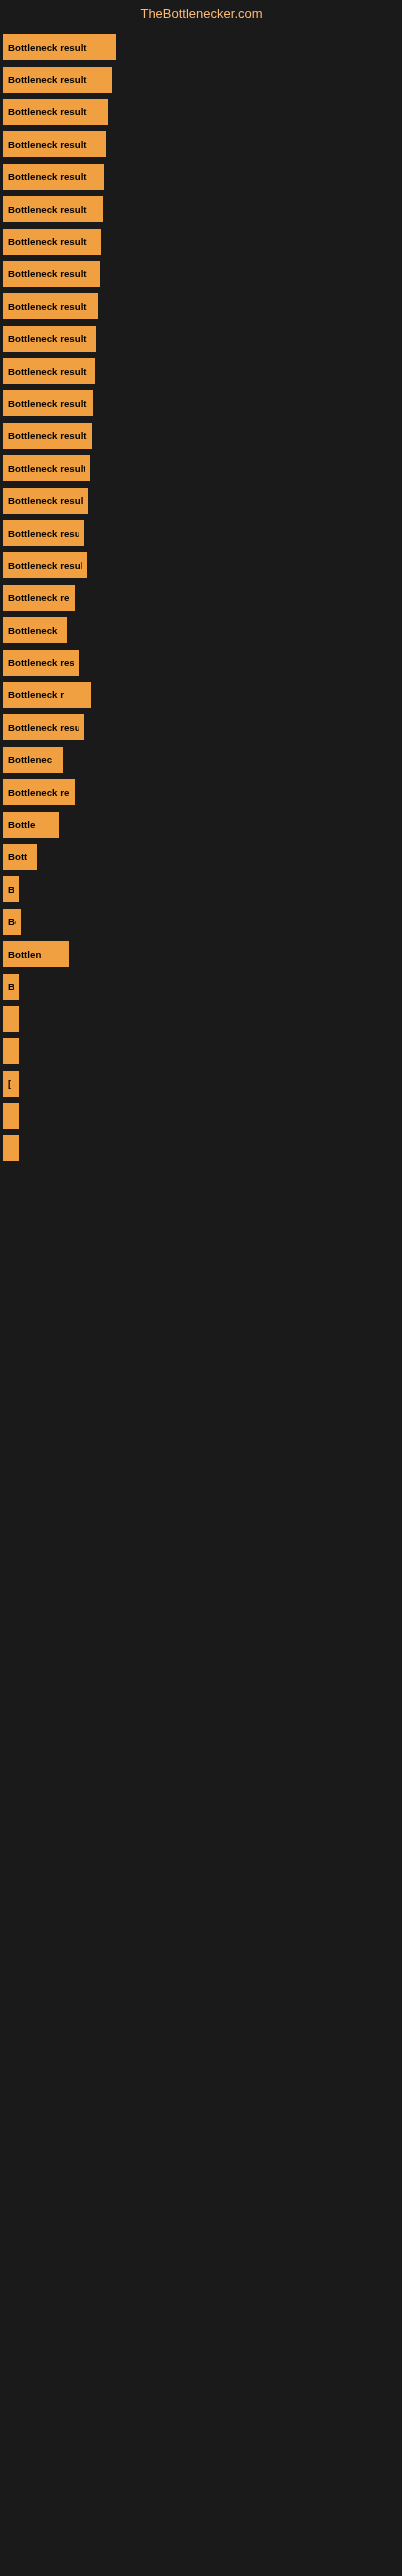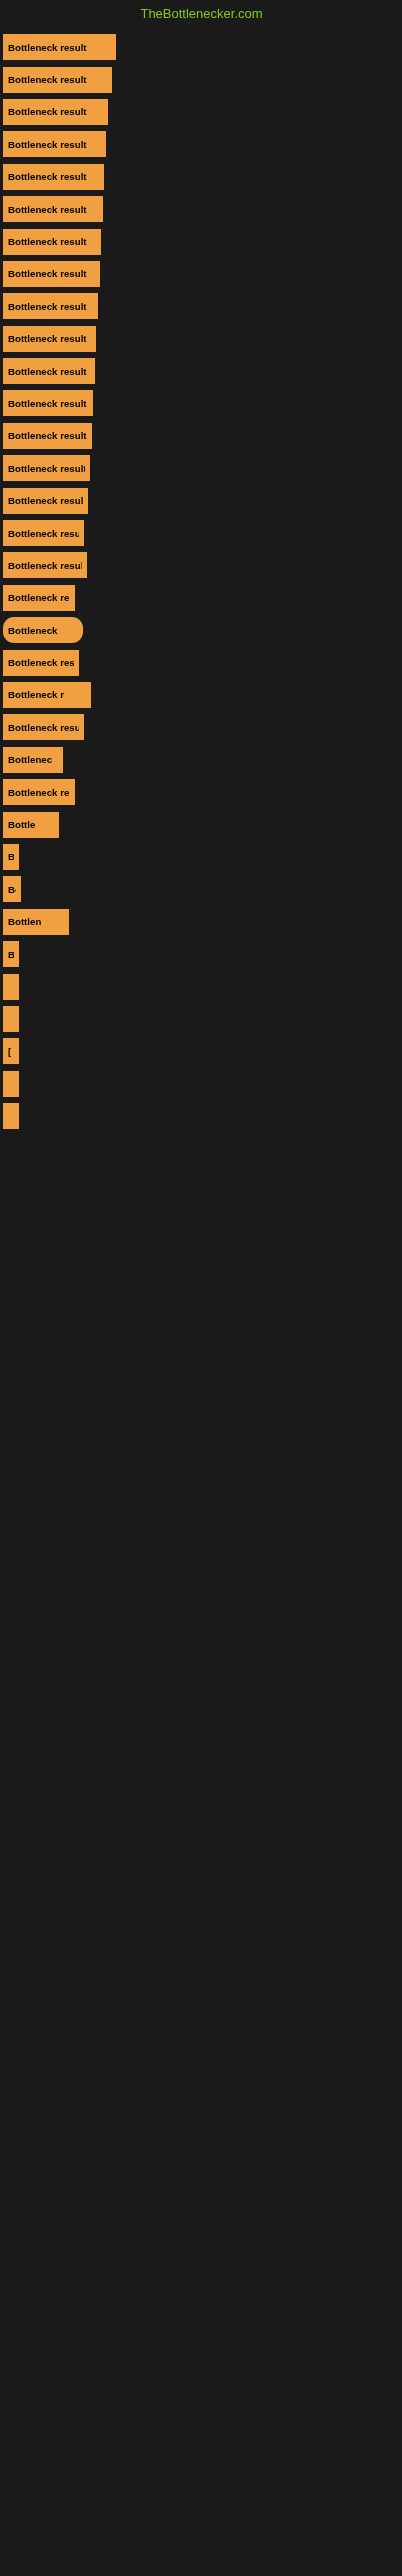--- a/index.html
+++ b/index.html
@@ -16,7 +16,7 @@
     }
     .site-title {
       text-align: center;
-      color: #84cc16;
+      color: #fdba74;
       font-size: 13px;
       padding: 6.4px 0;
       background-color: #1a1a1a;

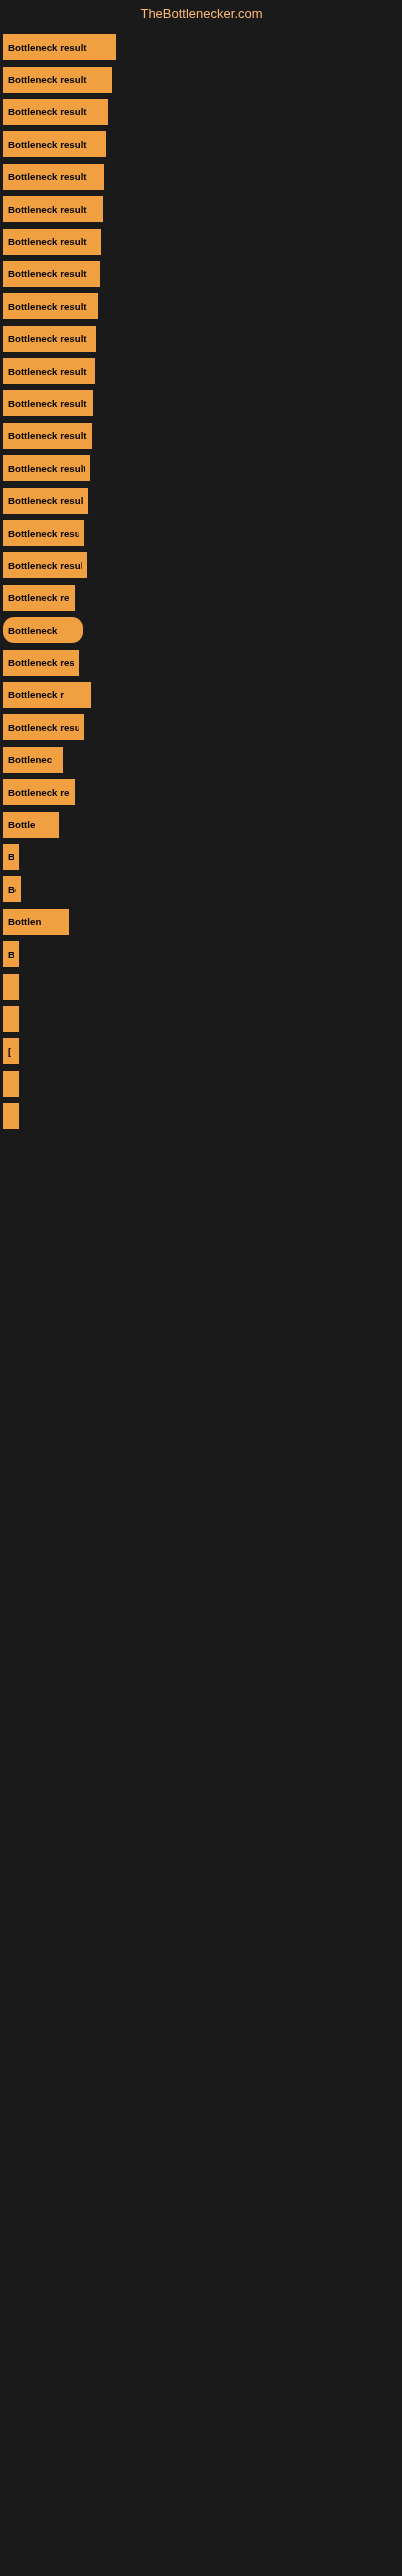--- a/index.html
+++ b/index.html
@@ -143,7 +143,7 @@
       </div>
     </div>
     <div class="bar-container">
-      <div class="bar" style="width: 80px; border-radius: 11px;">
+      <div class="bar" style="width: 64px;">
         <span class="bar-label">Bottleneck</span>
       </div>
     </div>

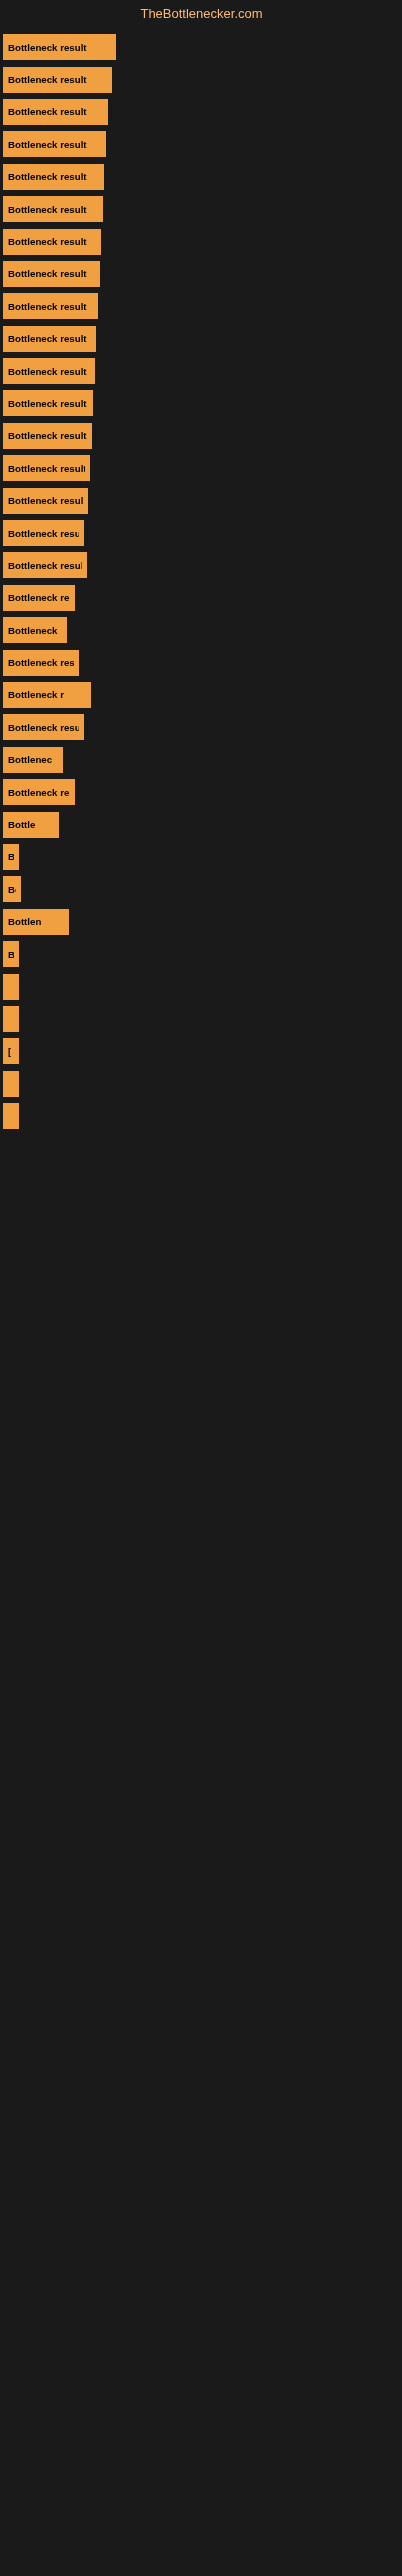--- a/index.html
+++ b/index.html
@@ -178,6 +178,11 @@
       </div>
     </div>
     <div class="bar-container">
+      <div class="bar" style="width: 34px;">
+        <span class="bar-label">Bott</span>
+      </div>
+    </div>
+    <div class="bar-container">
       <div class="bar" style="width: 14.5px;">
         <span class="bar-label">B</span>
       </div>

